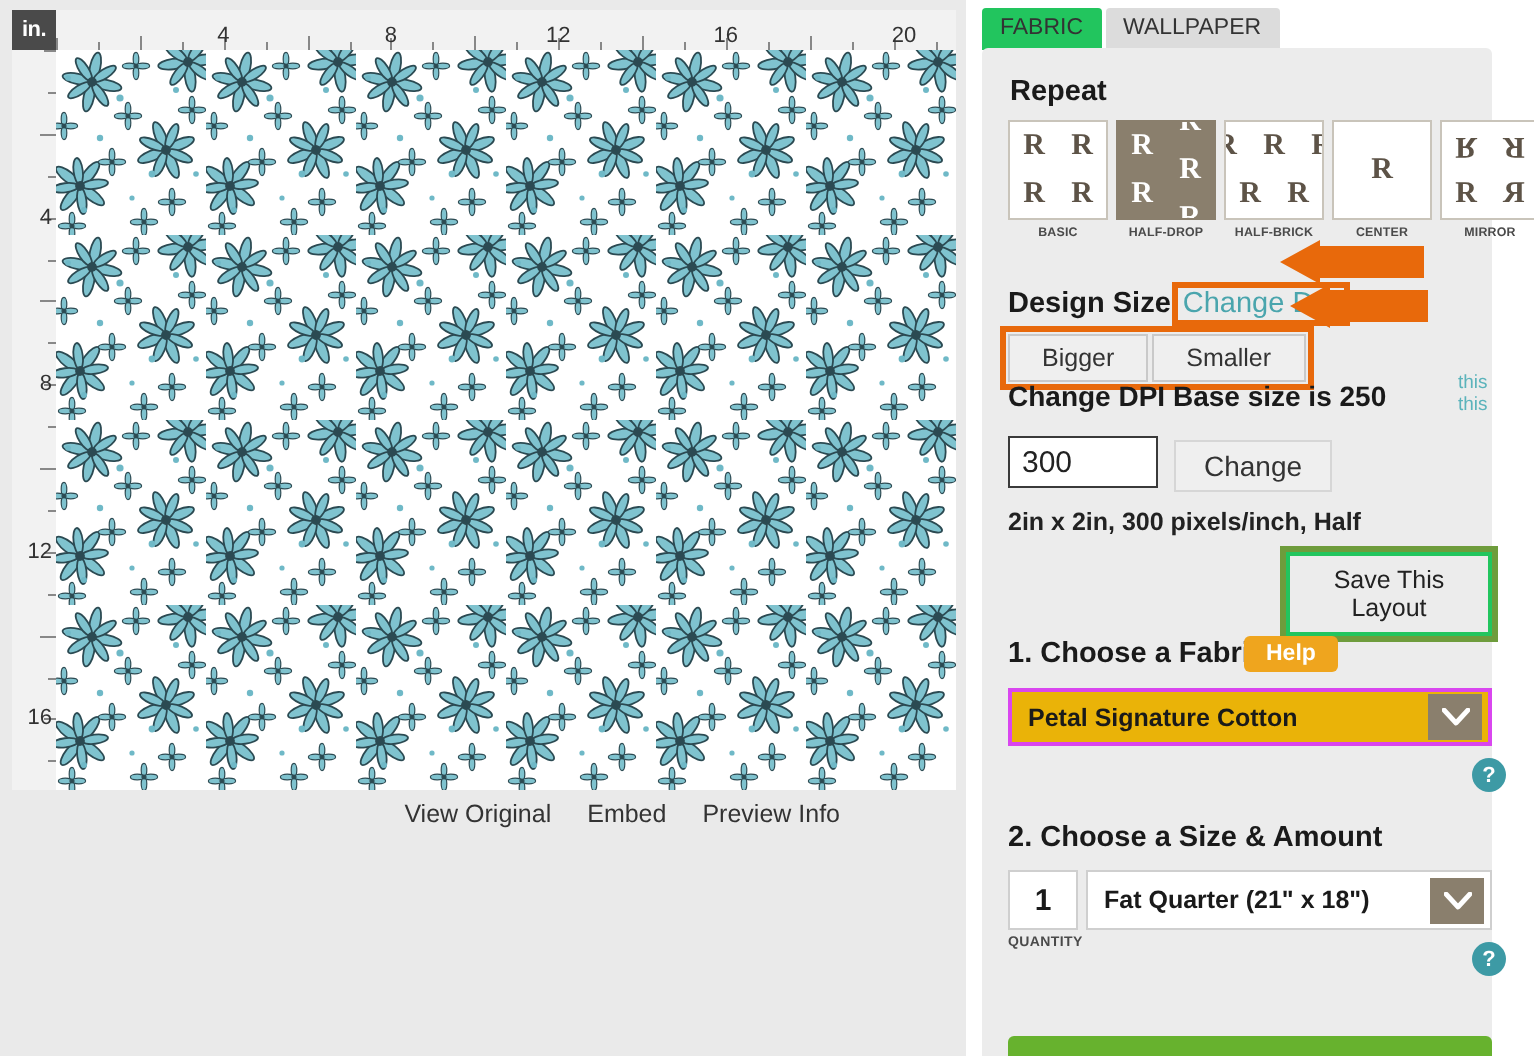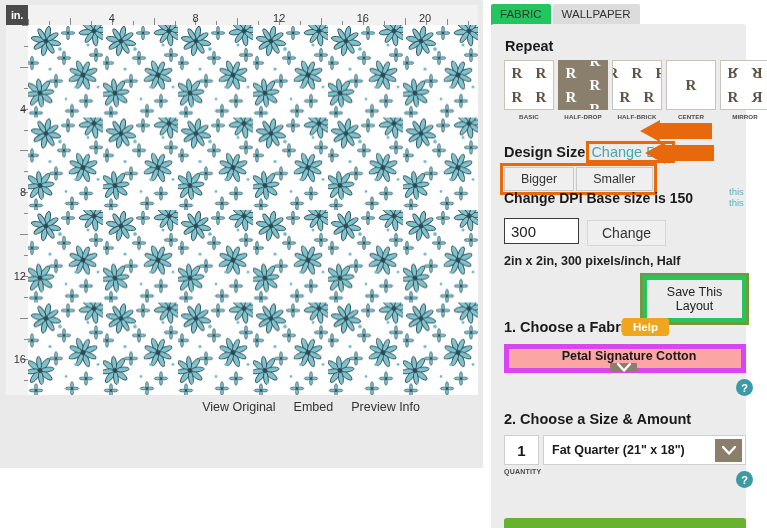--- a/index.html
+++ b/index.html
@@ -15,7 +15,7 @@
   
   #preview-pane {
     position: absolute; left: 0; top: 0;
-    width: 483px; height: 468px;
+    width: 483px; height: 528px;
     background: #eaeaea;
   }
   #ruler-corner {

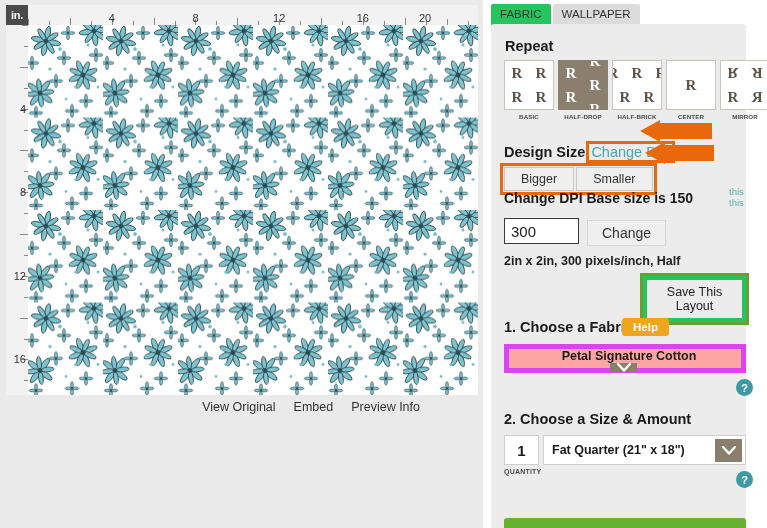--- a/index.html
+++ b/index.html
@@ -295,7 +295,7 @@
         <div class="rlabel-h" style="left: 167.442px;">8</div>
         <div class="rlabel-h" style="left: 251.163px;">12</div>
         <div class="rlabel-h" style="left: 334.884px;">16</div>
-        <div class="rlabel-h" style="left: 397px;">20</div>
+        <div class="rlabel-h" style="left: 424px;">20</div>
       </div>
     <div id="ruler-left">
         <div class="tick-h" style="top: 0px; width: 6px;"></div>

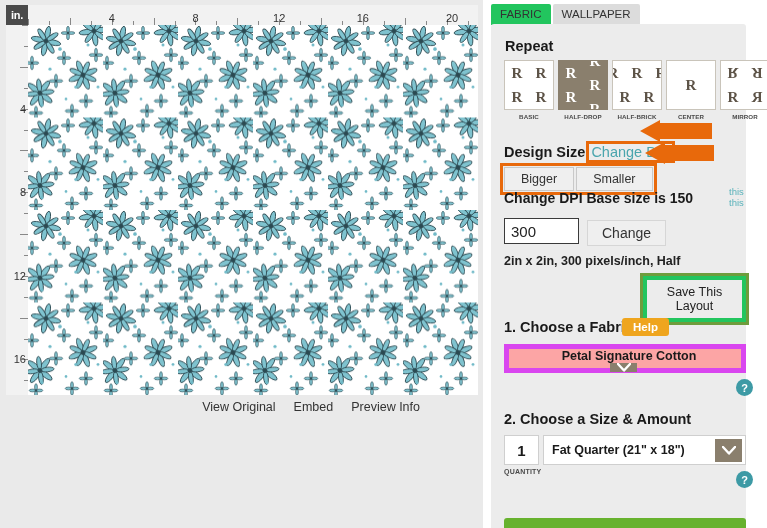--- a/index.html
+++ b/index.html
@@ -467,7 +467,7 @@
 
       <div id="dpi-head">
         <b>Change DPI</b>
-        <span>Base size is 150</span>
+        <span>Base size is 250</span>
       </div>
 
       <a href="#" id="hide-this"><span>this</span><br><span>this</span></a>

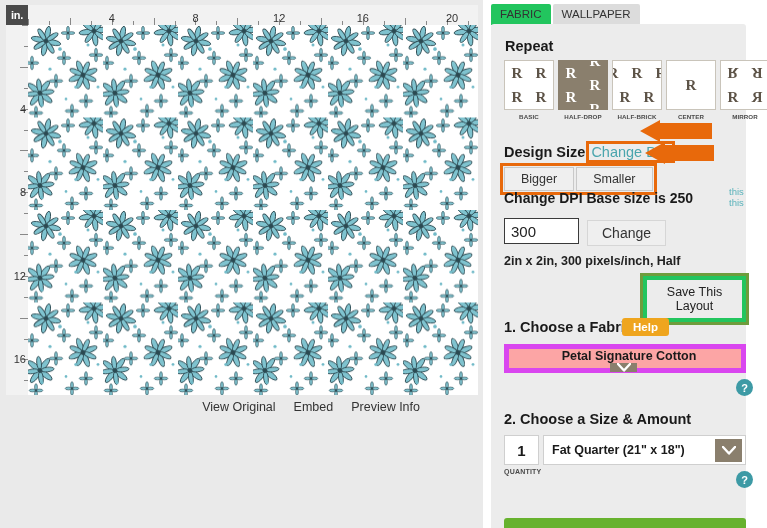--- a/index.html
+++ b/index.html
@@ -198,7 +198,7 @@
 
   #save-layout-btn {
     position: absolute; left: 152px; top: 252px;
-    background: #ececec; border: 4px solid #22c55e;
+    background: #ececec; border: 2px solid #22c55e;
     font-size: 12.5px; color: #222; padding: 5px 10px; cursor: pointer;
     font-family: "Liberation Sans", sans-serif;
   }

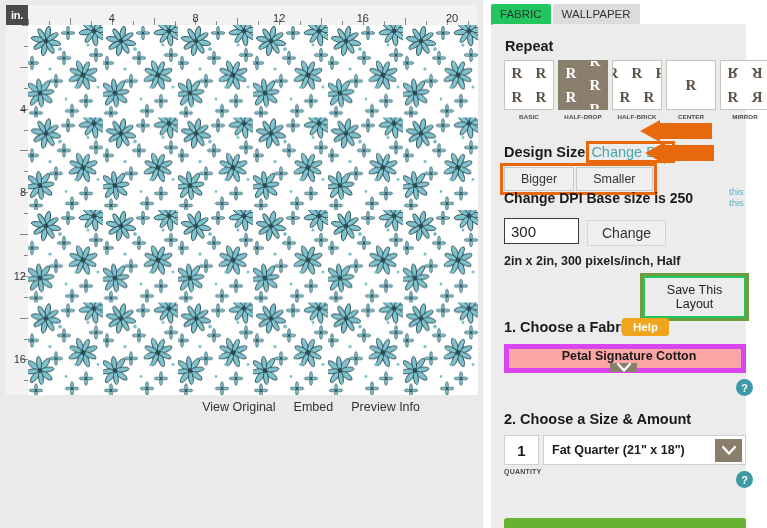--- a/index.html
+++ b/index.html
@@ -211,8 +211,8 @@
   }
   #fabric-select {
     position: absolute; left: 13px; top: 320px;
-    width: 242px; height: 29px; background: #fca5a5; border: 5px solid #d946ef;
-    display: flex; align-items: center; cursor: pointer; flex-direction: column;
+    width: 242px; height: 29px; background: #eab308; border: 2px solid #d946ef;
+    display: flex; align-items: center; cursor: pointer;
   }
   #fabric-select-value { flex: 1; padding-left: 8px; font-size: 12.5px; color: #1a1a1a; font-weight: bold; }
   .sel-arrow {

